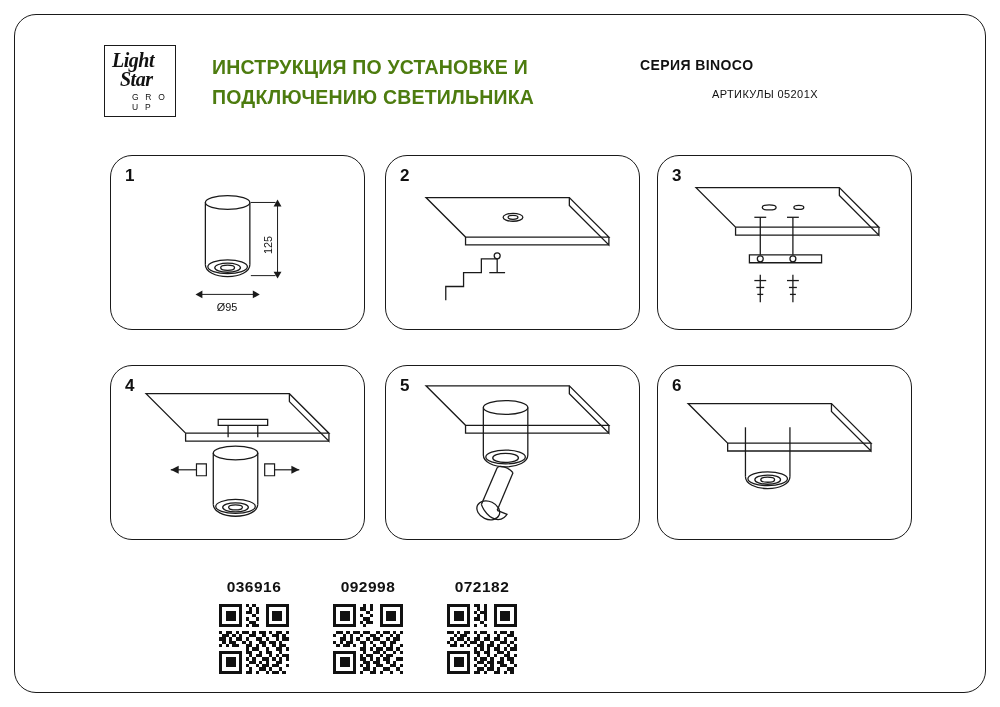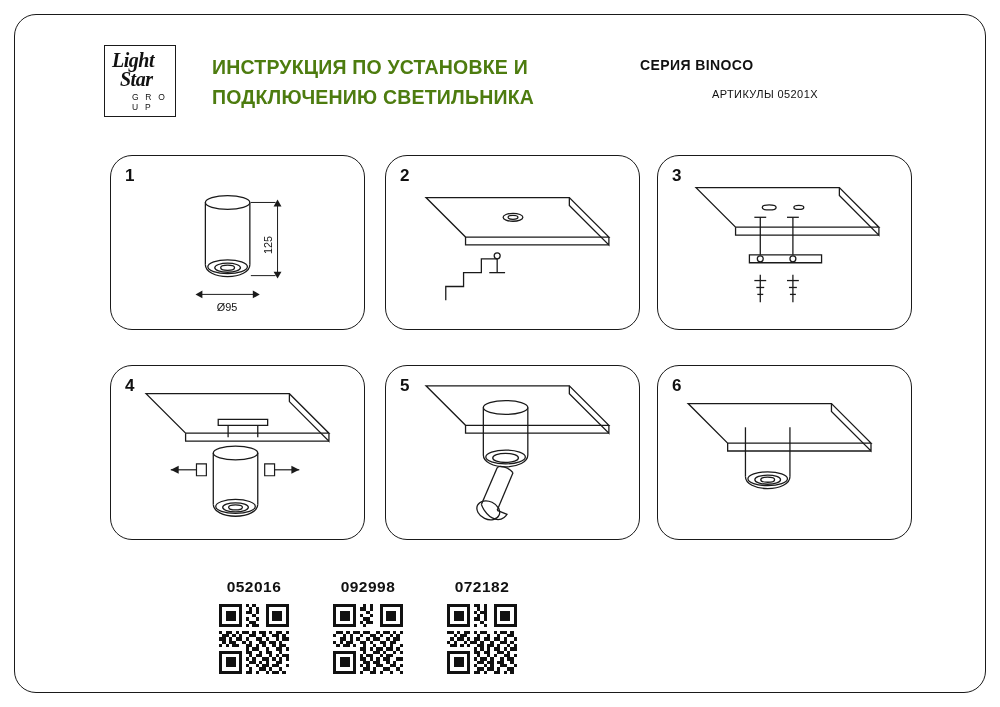--- a/index.html
+++ b/index.html
@@ -351,7 +351,7 @@
   </div>
 
   <div class="qr-block qr1">
-    <div class="qr-label">052016</div>
+    <div class="qr-label">036916</div>
     <svg class="qr-img" viewBox="0 0 21 21" shape-rendering="crispEdges">
       <rect width="21" height="21" fill="#fff"></rect>
       <g fill="#111">

